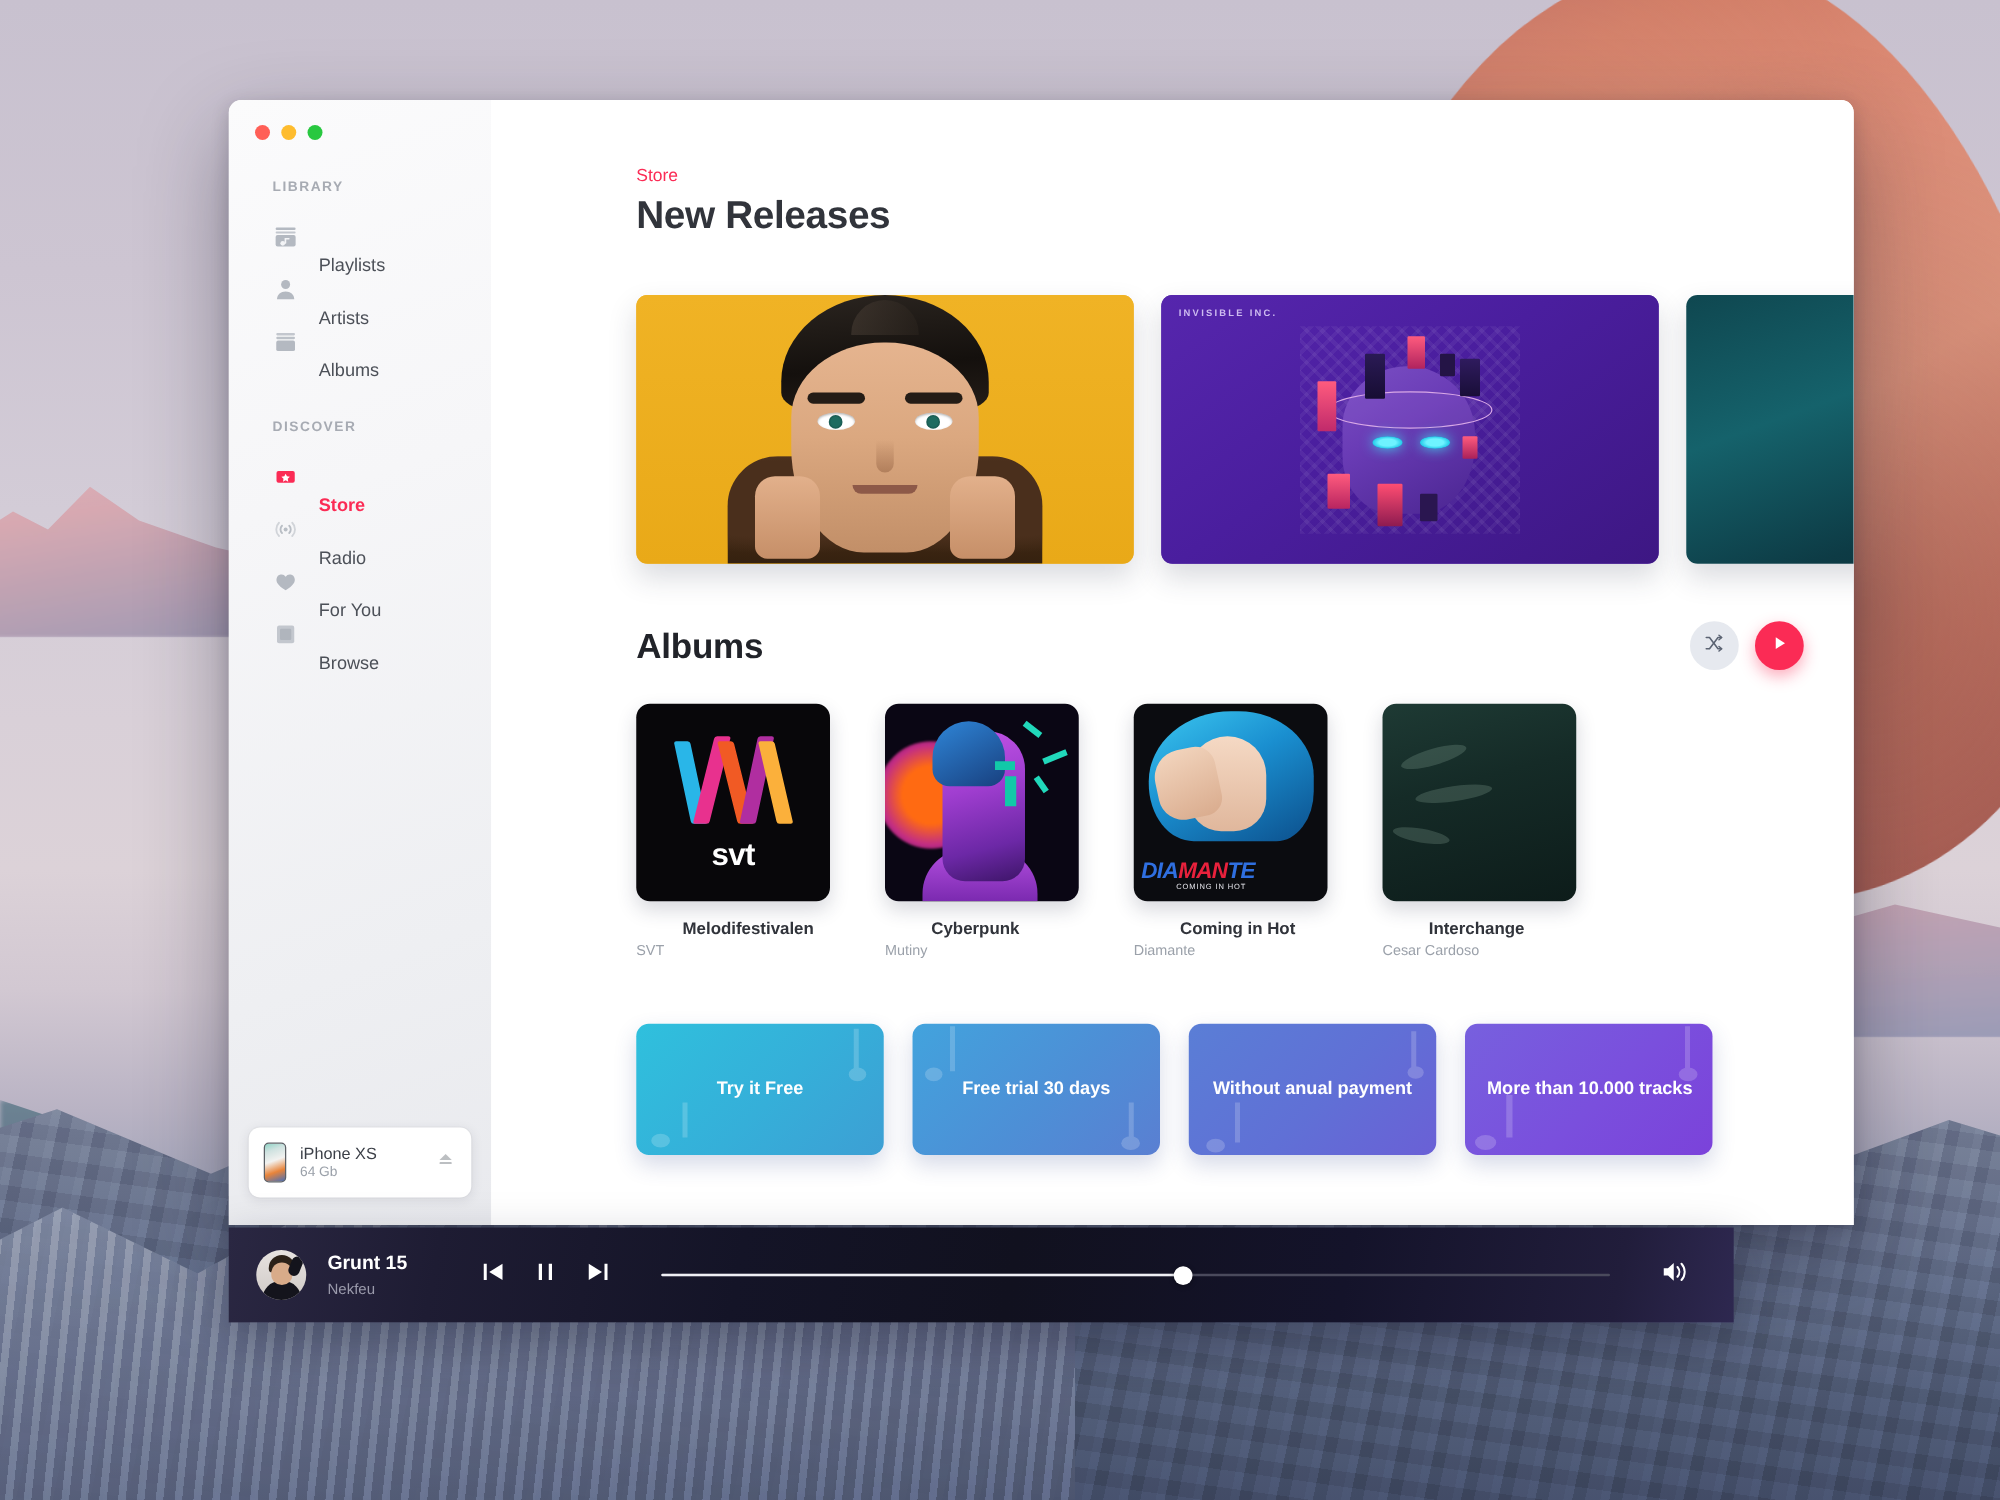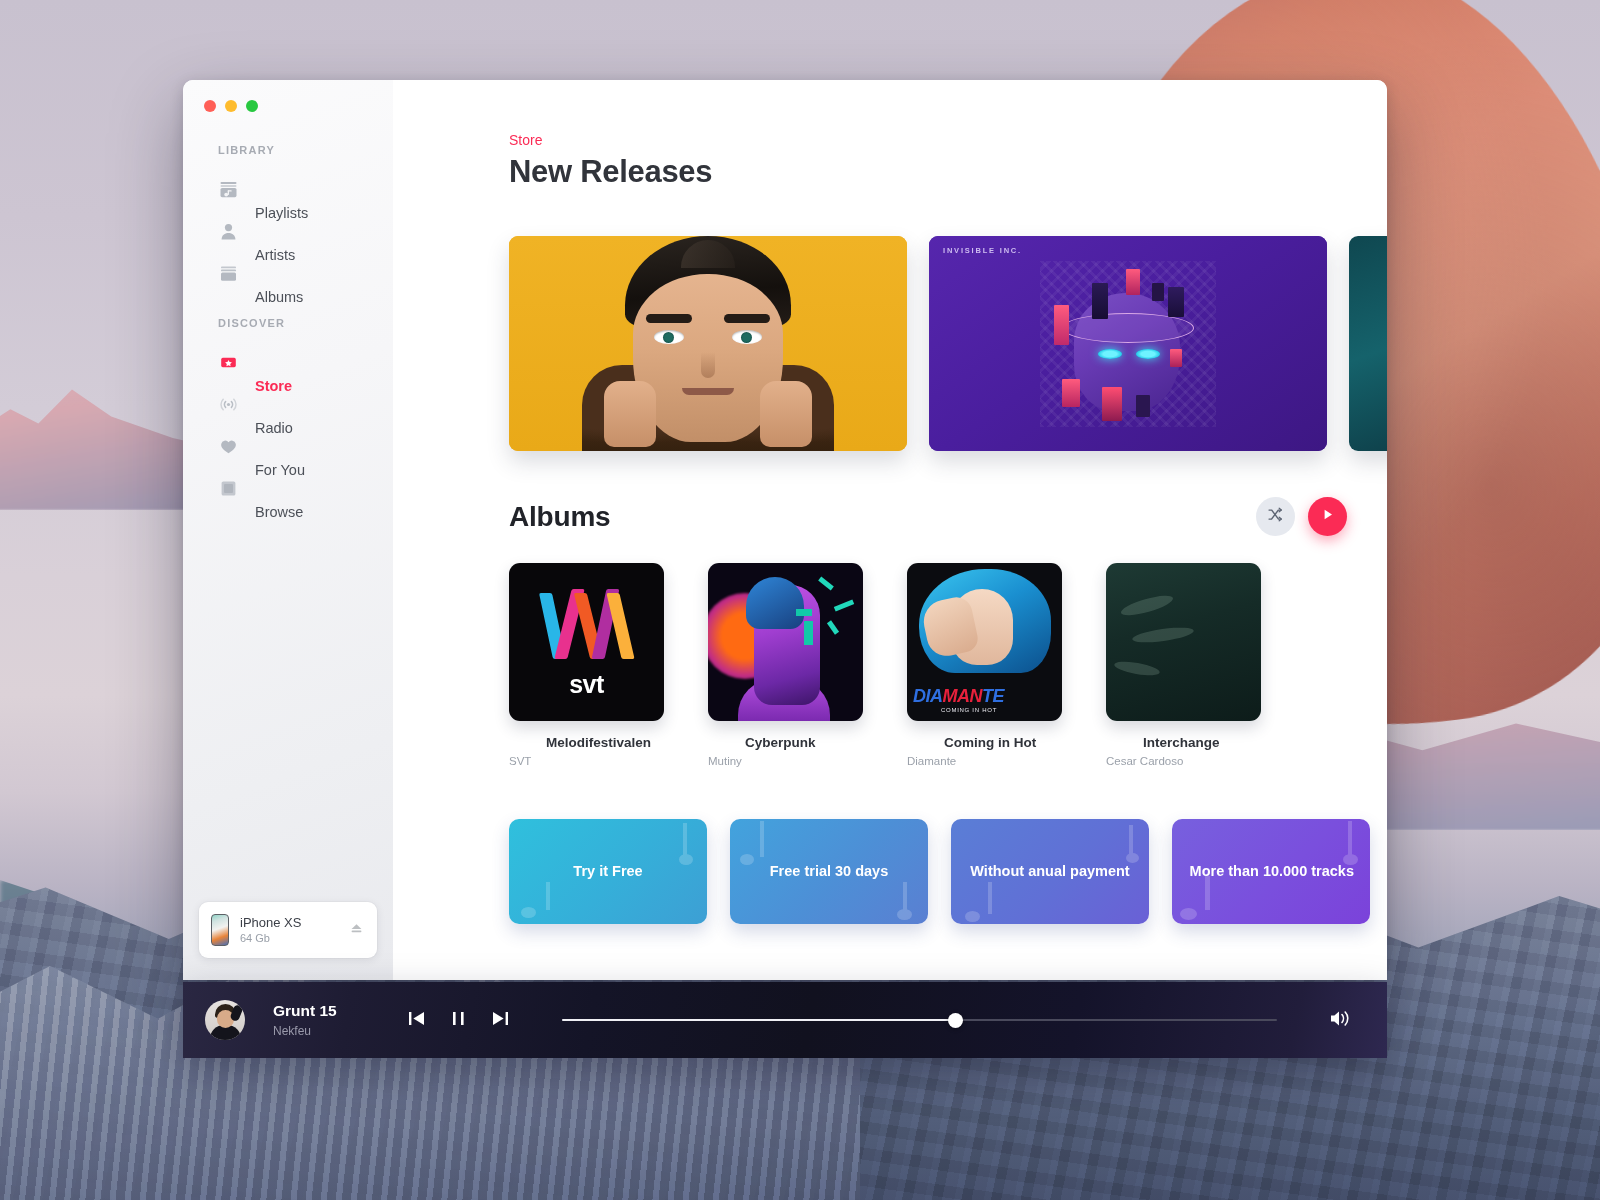--- a/index.html
+++ b/index.html
@@ -84,7 +84,7 @@
 
   
   #window {
-    position:absolute; left:183px; top:80px; width:1204px; height:900px;
+    position:absolute; left:183px; top:80px; width:1300px; height:900px;
     border-radius:10px 10px 0 0;
     box-shadow:0 28px 70px rgba(20,20,40,.38), 0 4px 14px rgba(20,20,40,.18);
     display:flex; overflow:hidden;

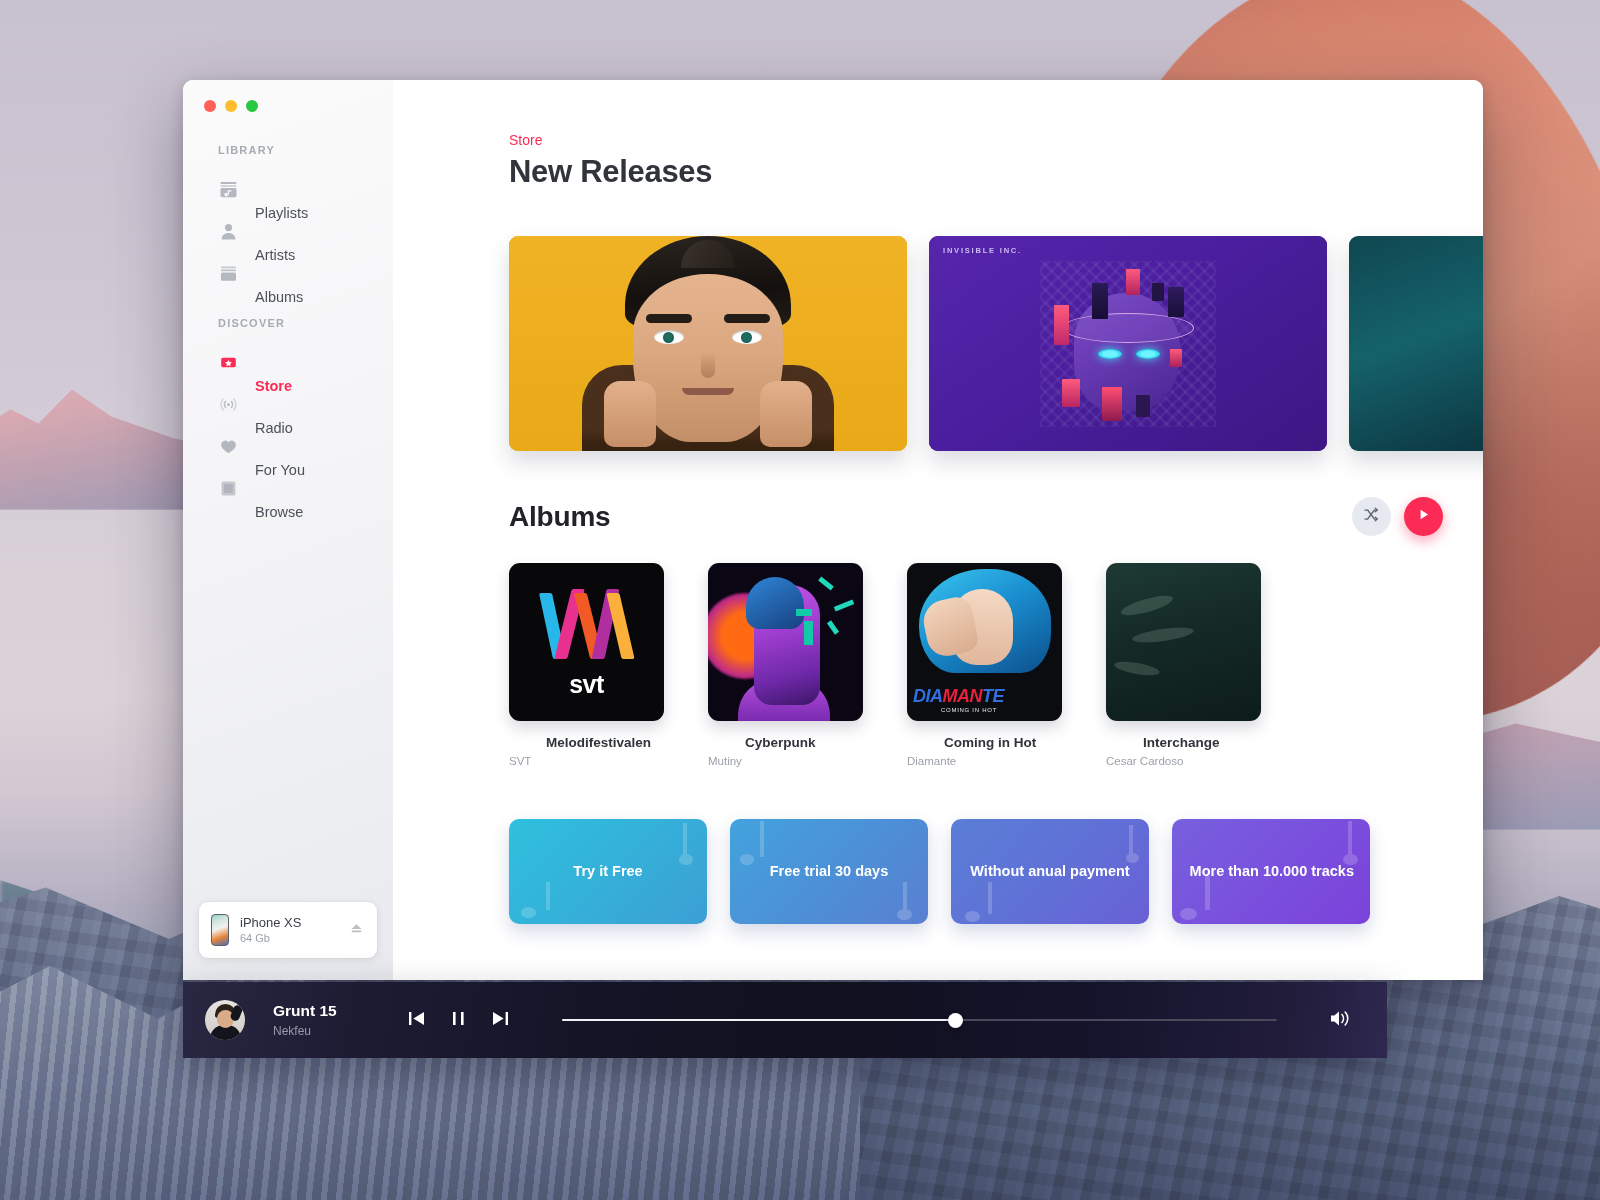--- a/index.html
+++ b/index.html
@@ -377,7 +377,7 @@
       </div>
 
 
-      <div class="sec-title" style="margin-top:23px">DISCOVER</div>
+      <div class="sec-title" style="margin-top:42px">DISCOVER</div>
 
       <div class="nav-item active">
         <span class="nav-ico">

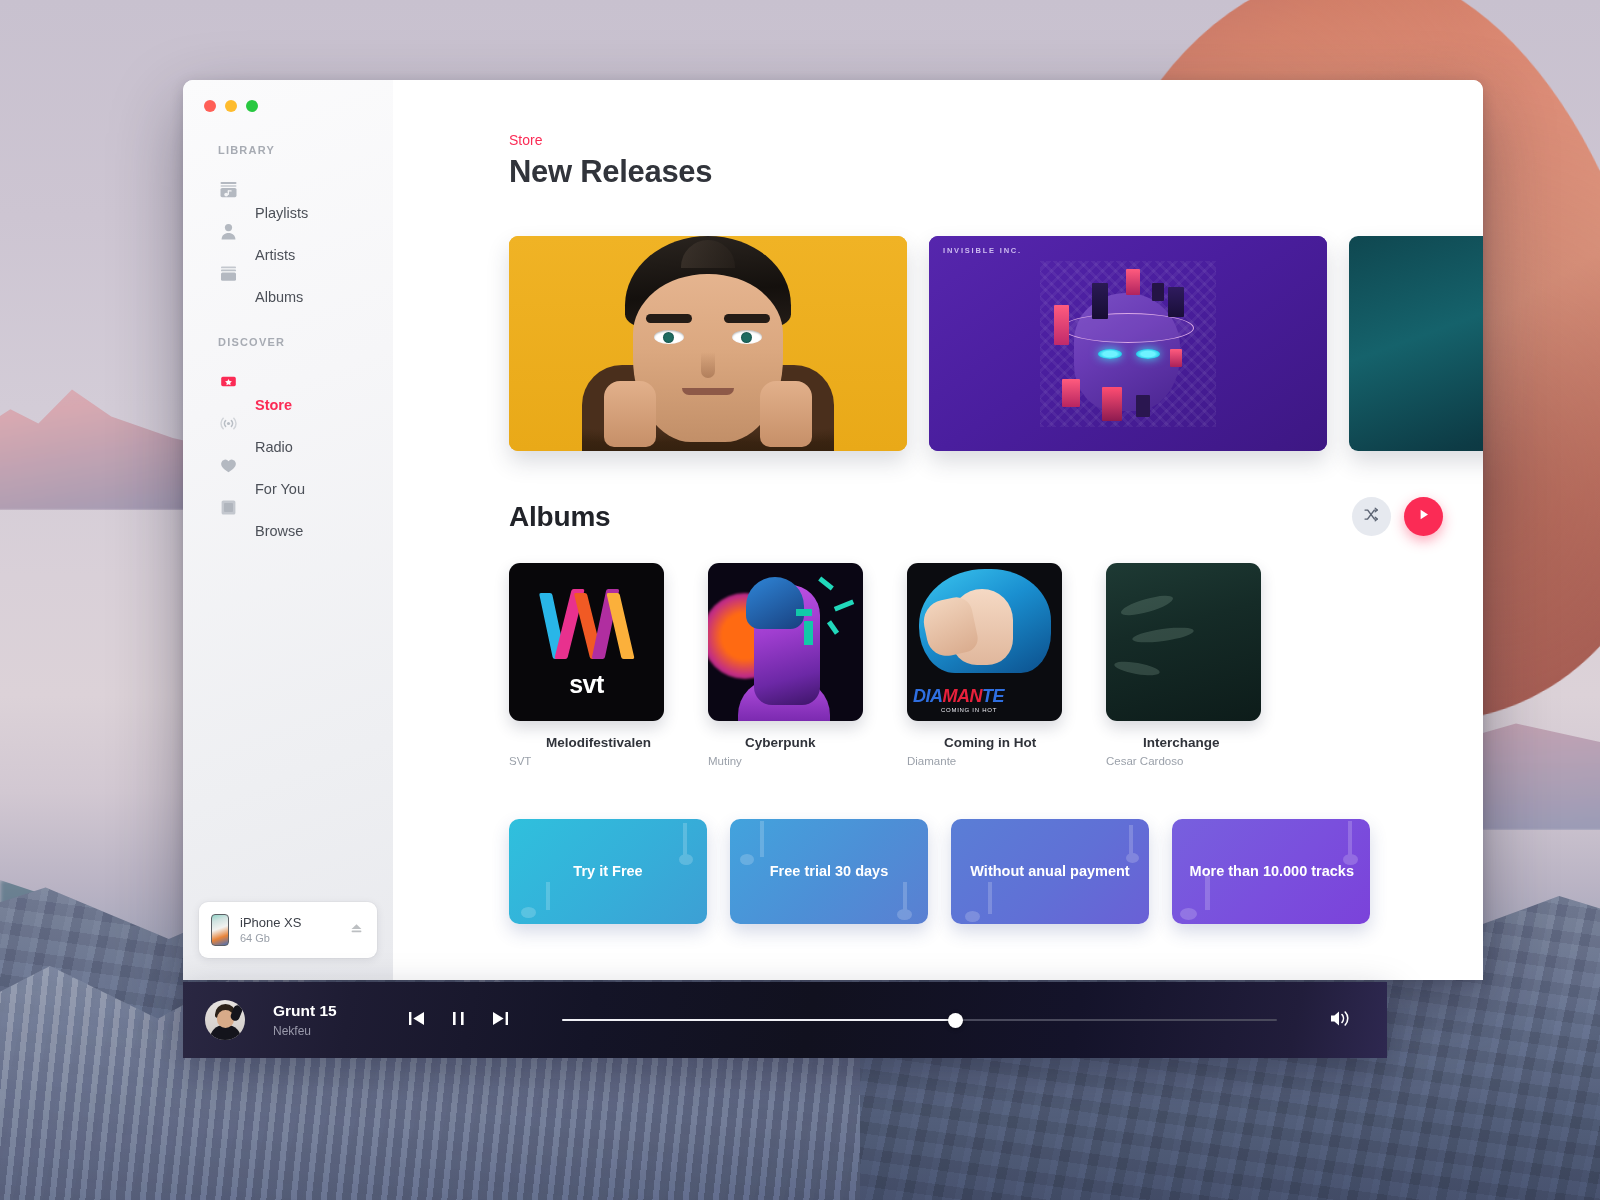--- a/index.html
+++ b/index.html
@@ -293,7 +293,6 @@
     background:linear-gradient(100deg, #2a2742 0%, #1e1c33 14%, #141427 34%, #11111f 52%, #14132a 74%, #211d3b 92%, #2e2850 100%);
     display:flex; align-items:center; padding:0 0 0 22px;
     box-shadow:0 16px 40px rgba(20,20,45,.34);
-    gap:11px;
   }
   .av {
     width:40px; height:40px; border-radius:50%; flex:0 0 40px; overflow:hidden; position:relative;

